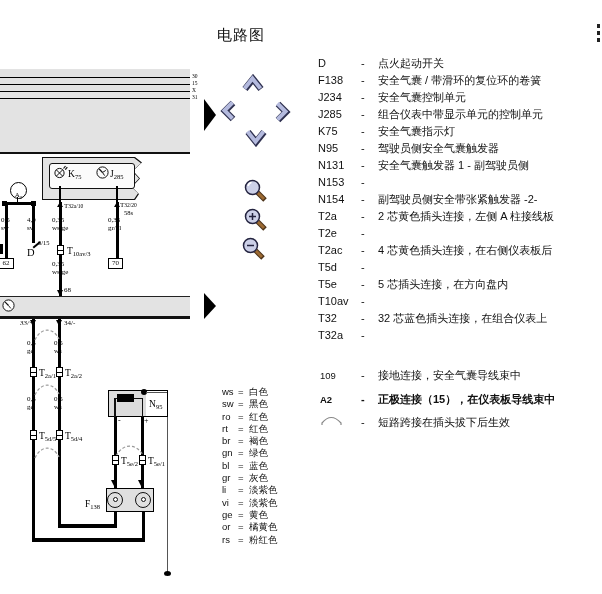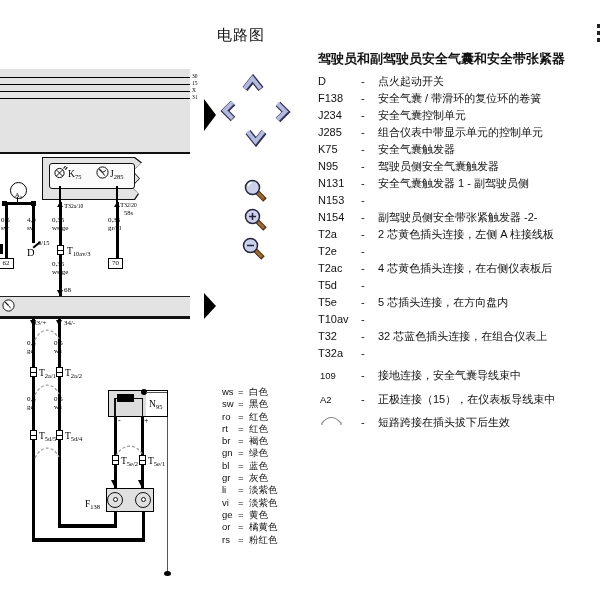--- a/index.html
+++ b/index.html
@@ -285,7 +285,6 @@
   </svg>
 
   <div class="legend">
-    <div class="ltitle">驾驶员和副驾驶员安全气囊和安全带张紧器</div>
     <div class="lrows">
       <div class="lrow">
           <span class="lkey">D</span>

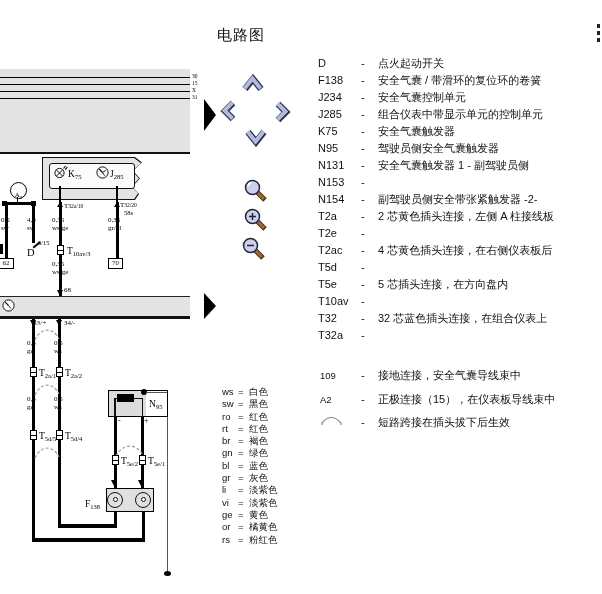--- a/index.html
+++ b/index.html
@@ -309,7 +309,7 @@
       <div class="lrow">
           <span class="lkey">K75</span>
           <span class="ldash">-</span>
-          <span>安全气囊触发器</span>
+          <span>安全气囊指示灯</span>
         </div>
       <div class="lrow">
           <span class="lkey">N95</span>

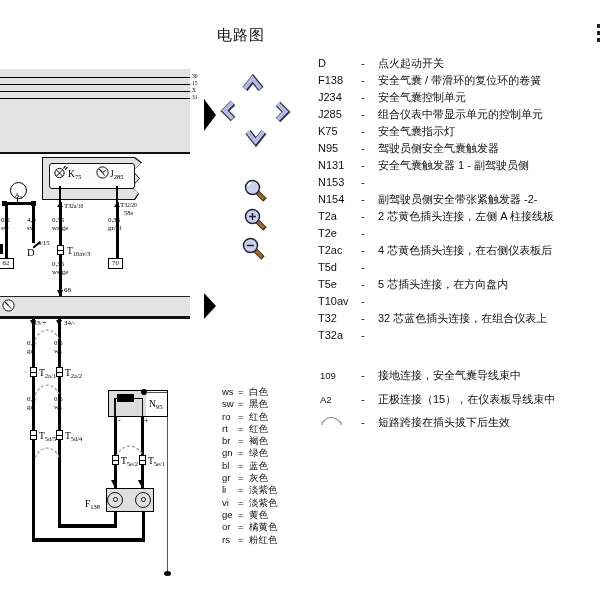--- a/index.html
+++ b/index.html
@@ -158,7 +158,7 @@
     <div class="vw" style="left:57.5px;top:319px;height:208px;"></div>
     <div class="arrd" style="left:29.5px;top:320px;"></div>
     <div class="arrd" style="left:55.5px;top:320px;"></div>
-    <span class="wl" style="left:33px;top:320px;font-style:italic;">33/+</span>
+    <span class="wl" style="left:20px;top:320px;font-style:italic;">33/+</span>
     <span class="wl" style="left:64px;top:320px;">34/-</span>
 
     <svg class="abs" style="left:32px;top:325px;" width="30" height="17" viewBox="0 0 30 17">

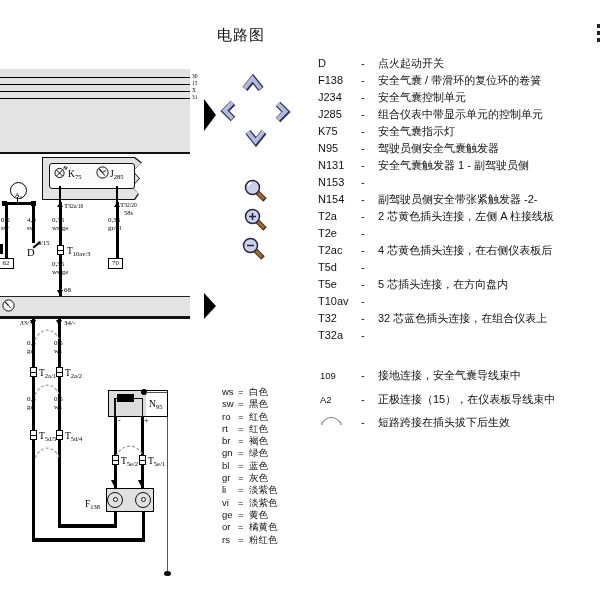--- a/index.html
+++ b/index.html
@@ -374,7 +374,7 @@
     <span class="sdash">-</span>
     <span>接地连接，安全气囊导线束中</span>
   </div>
-  <div class="srow" style="top:387px;height:24px;">
+  <div class="srow" style="top:387px;height:24px;font-weight:bold;">
     <span class="skey">A2</span>
     <span class="sdash">-</span>
     <span>正极连接（15），在仪表板导线束中</span>

